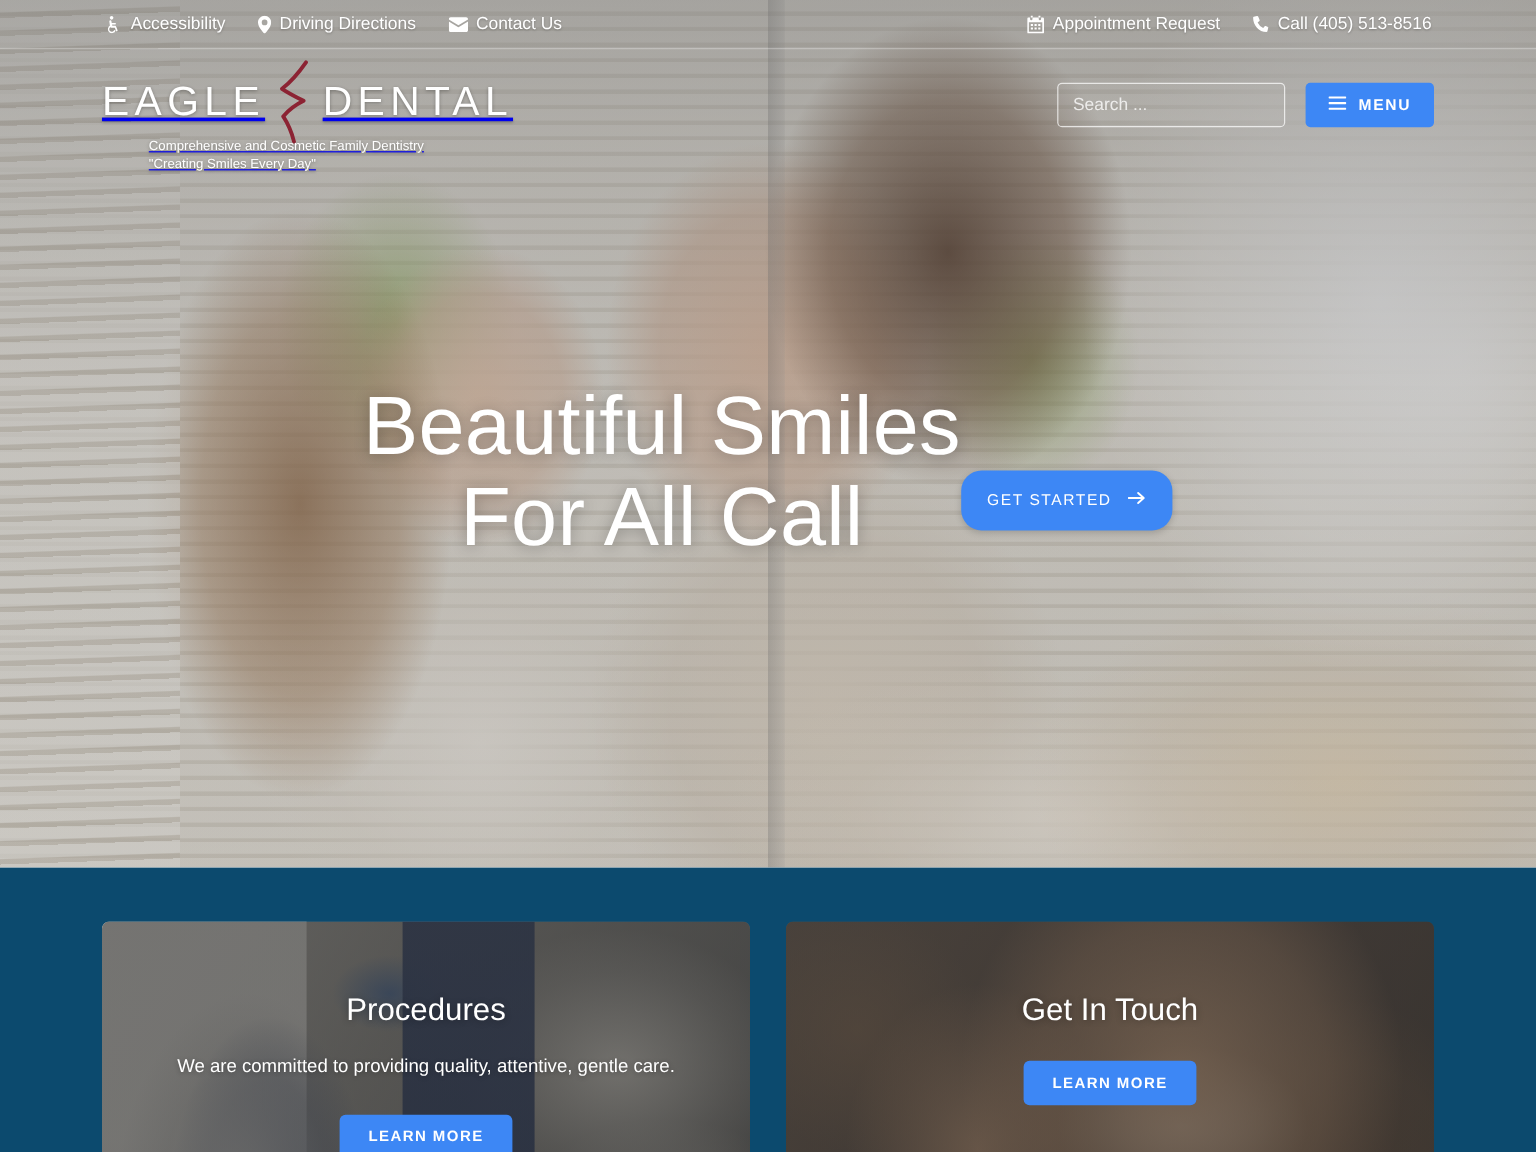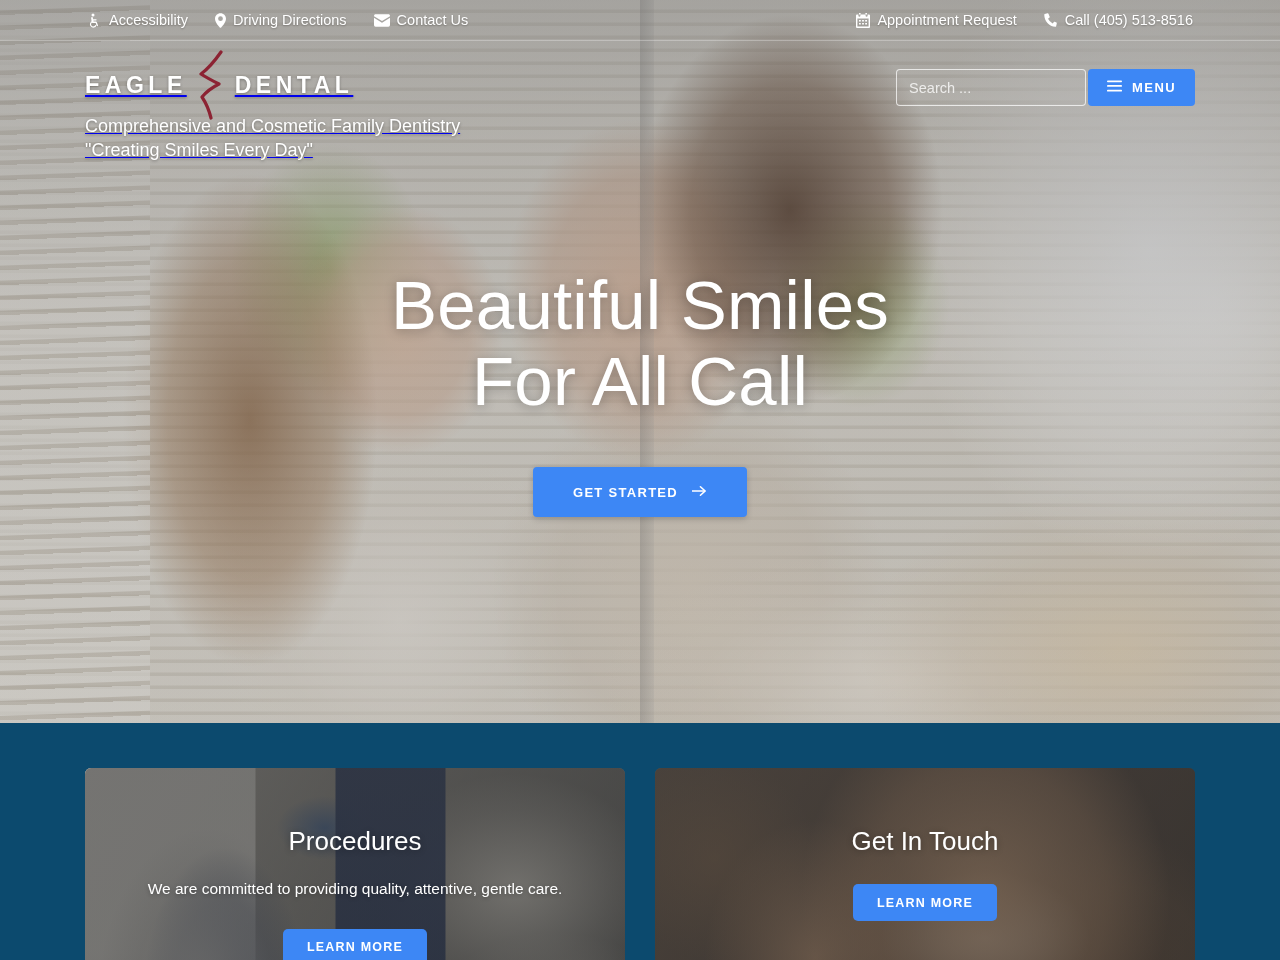--- a/index.html
+++ b/index.html
@@ -102,7 +102,7 @@
   .brand { position:absolute; left:0; top:24px; }
   .logo-row { display:flex; align-items:center; height:40px; }
   .logo-word {
-    color:#ffffff; font-size:23px; font-weight:bold;
+    color:#ffffff; font-size:34px; font-weight:normal;
     letter-spacing:4.5px; line-height:1;
     font-family:"Liberation Sans", sans-serif;
     text-shadow:0 1px 3px rgba(0,0,0,.3);

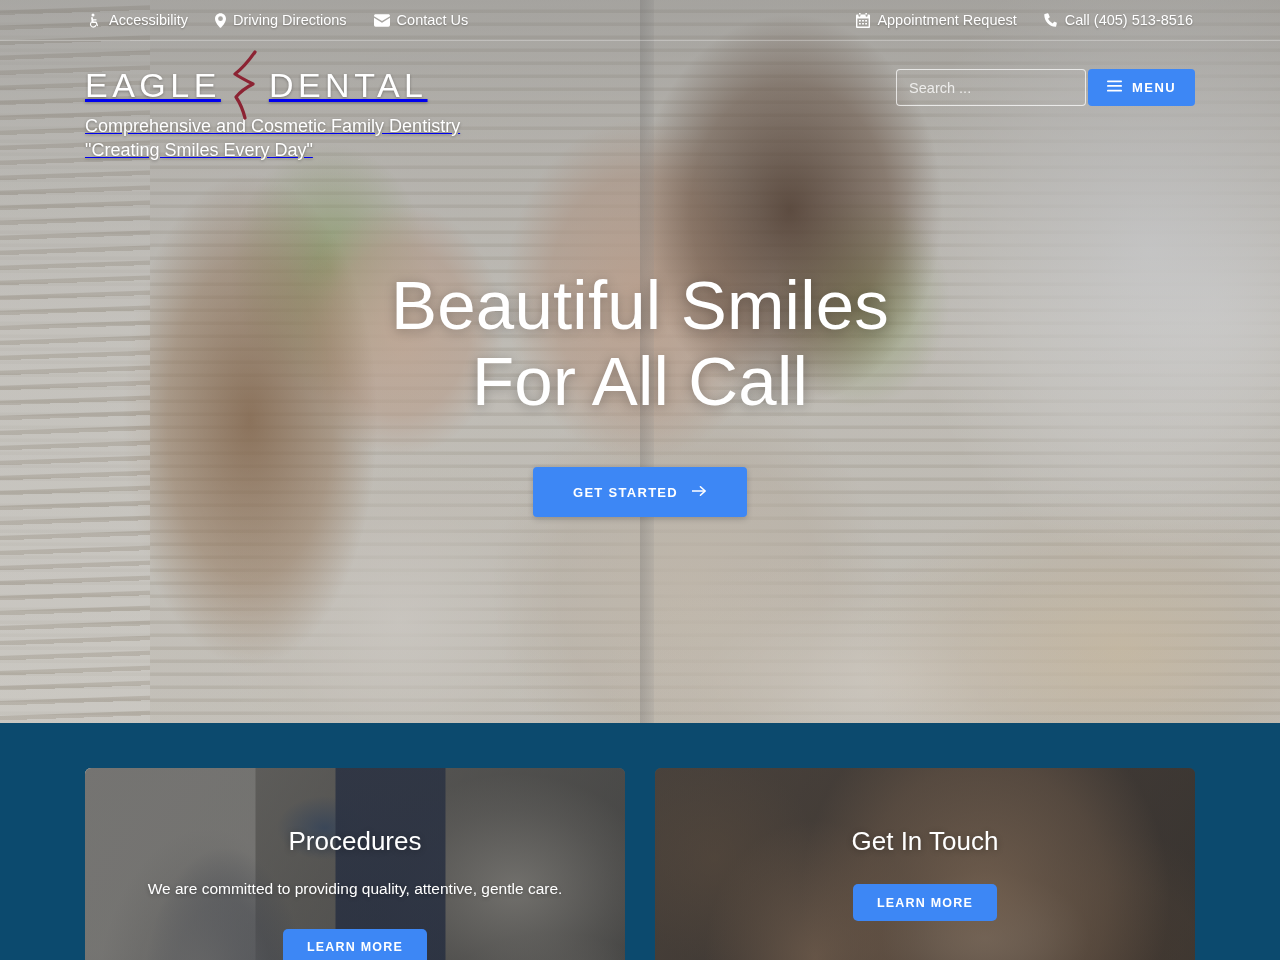--- a/index.html
+++ b/index.html
@@ -117,7 +117,7 @@
 
   .header-tools {
     position:absolute; right:0; top:28px;
-    display:flex; align-items:center; gap:2px;
+    display:flex; align-items:center; gap:17px;
   }
   .searchbox {
     display:flex; align-items:stretch;

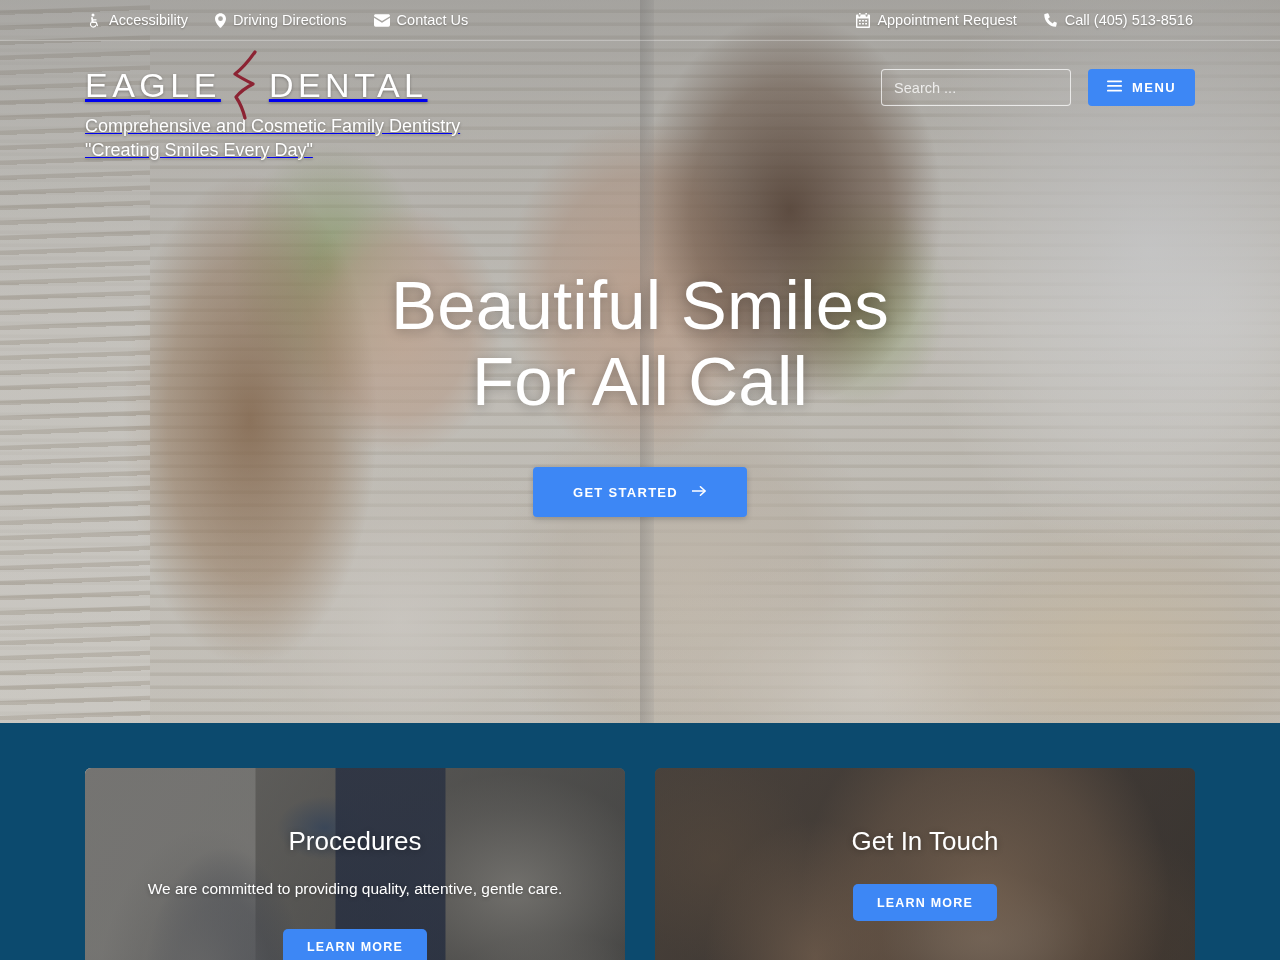--- a/index.html
+++ b/index.html
@@ -110,9 +110,10 @@
   .logo-mark { width:44px; height:70px; position:relative; margin:0 2px; }
   .tagline {
     margin-top:10px;
-    color:#ffffff; font-size:18px; line-height:1.33;
+    color:#ffffff; font-size:11px; line-height:1.33;
     text-shadow:0 1px 3px rgba(0,0,0,.35);
     white-space:nowrap;
+    margin-left:39px;
   }
 
   .header-tools {

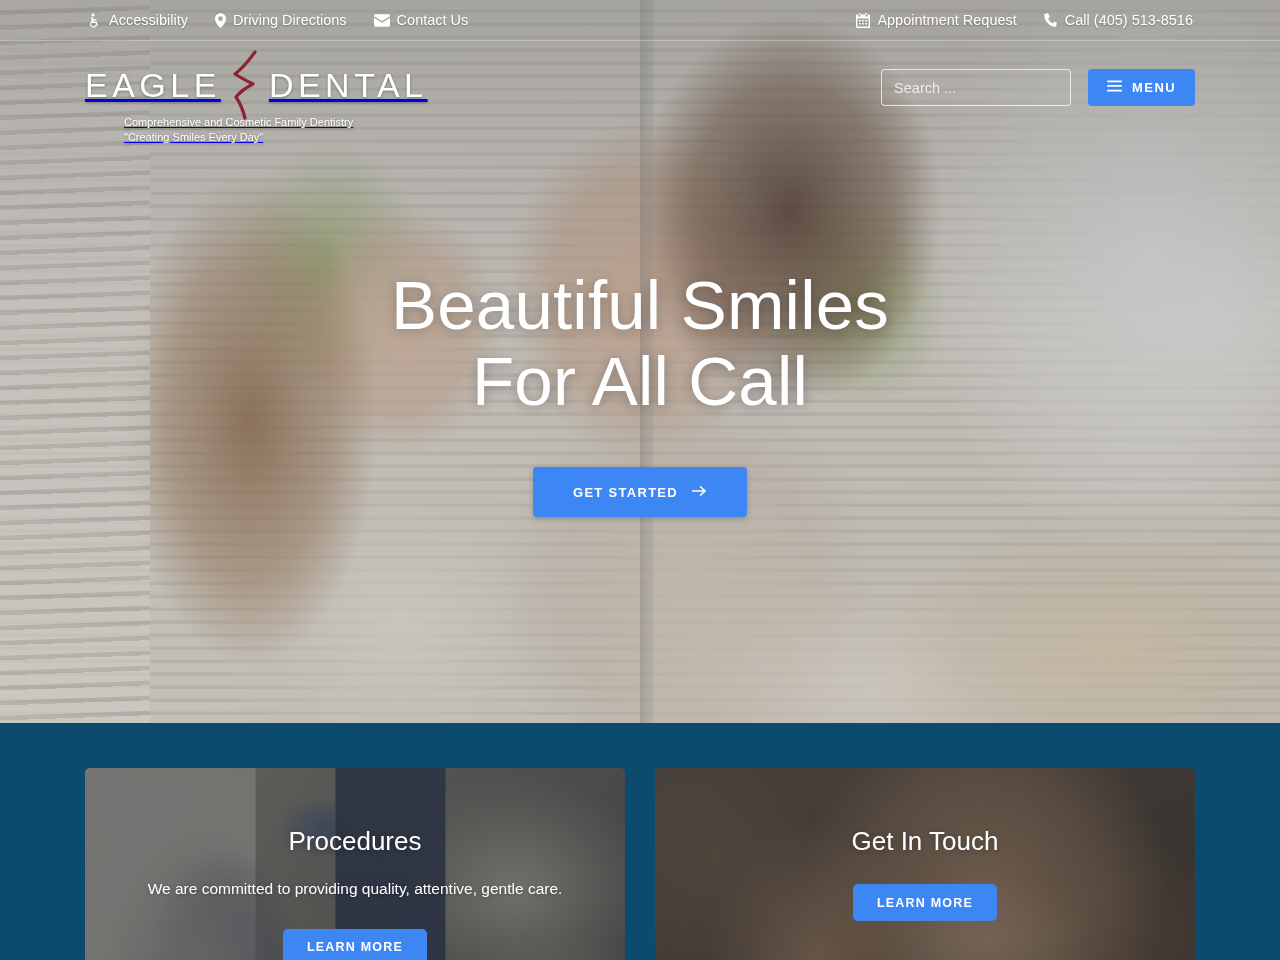--- a/index.html
+++ b/index.html
@@ -145,7 +145,7 @@
   
   .hero-content {
     position:absolute; left:0; top:0; width:1280px; height:723px;
-    display:flex; flex-direction:column; align-items:center; justify-content:center;
+    display:flex; flex-direction:row; align-items:center; justify-content:center;
     z-index:5; padding-top:62px;
   }
   .hero-title {

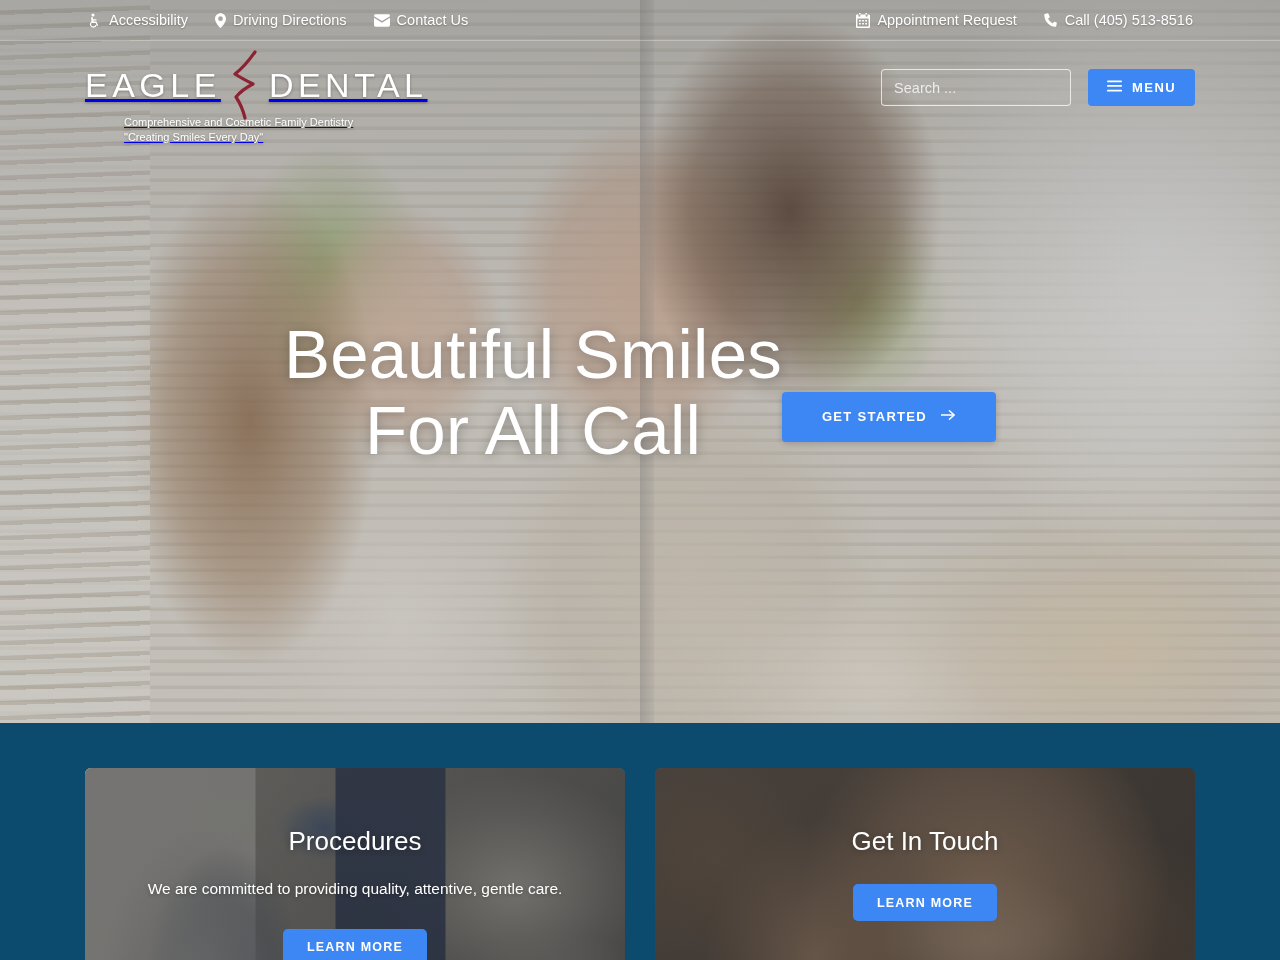--- a/index.html
+++ b/index.html
@@ -159,9 +159,9 @@
     margin-top:48px;
     display:inline-flex; align-items:center; gap:14px;
     background:#3d87f5; color:#ffffff;
-    border:0; border-radius:4px;
-    height:50px; padding:0 40px;
-    font-size:13px; font-weight:bold; letter-spacing:1.3px;
+    border:0; border-radius:17px;
+    height:50px; padding:0 22px;
+    font-size:13px; font-weight:normal; letter-spacing:1.3px;
     cursor:pointer; text-decoration:none;
     font-family:"Liberation Sans", sans-serif;
     box-shadow:0 2px 6px rgba(0,0,0,.18);

